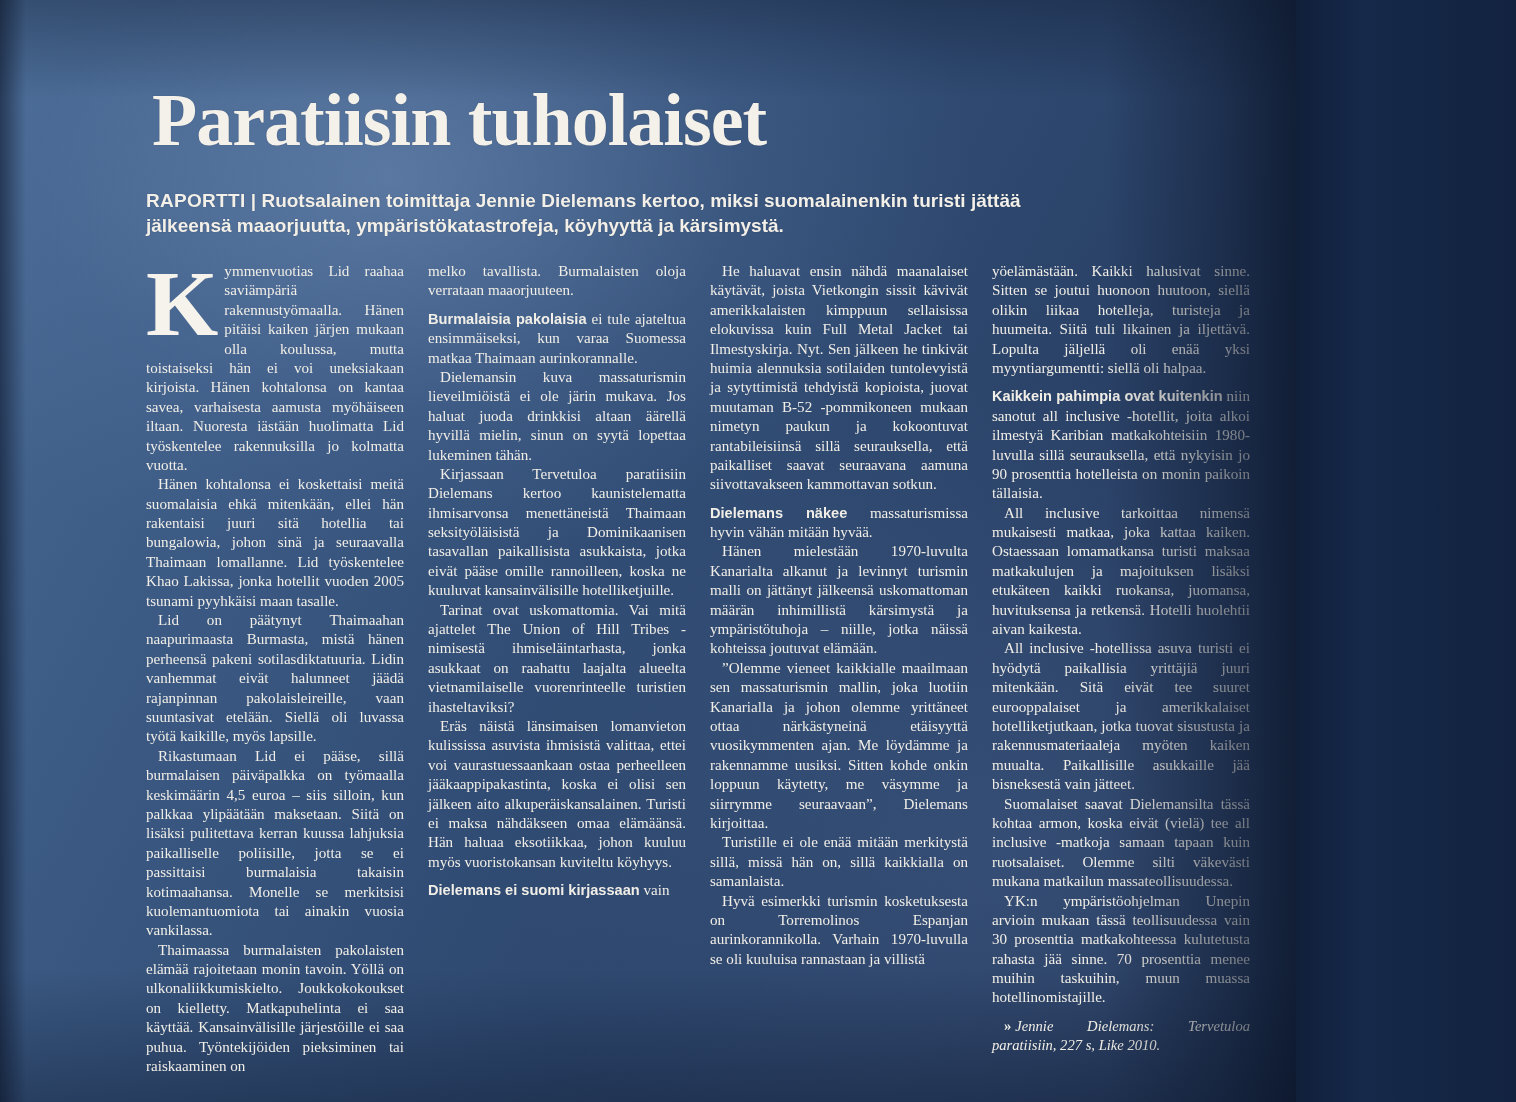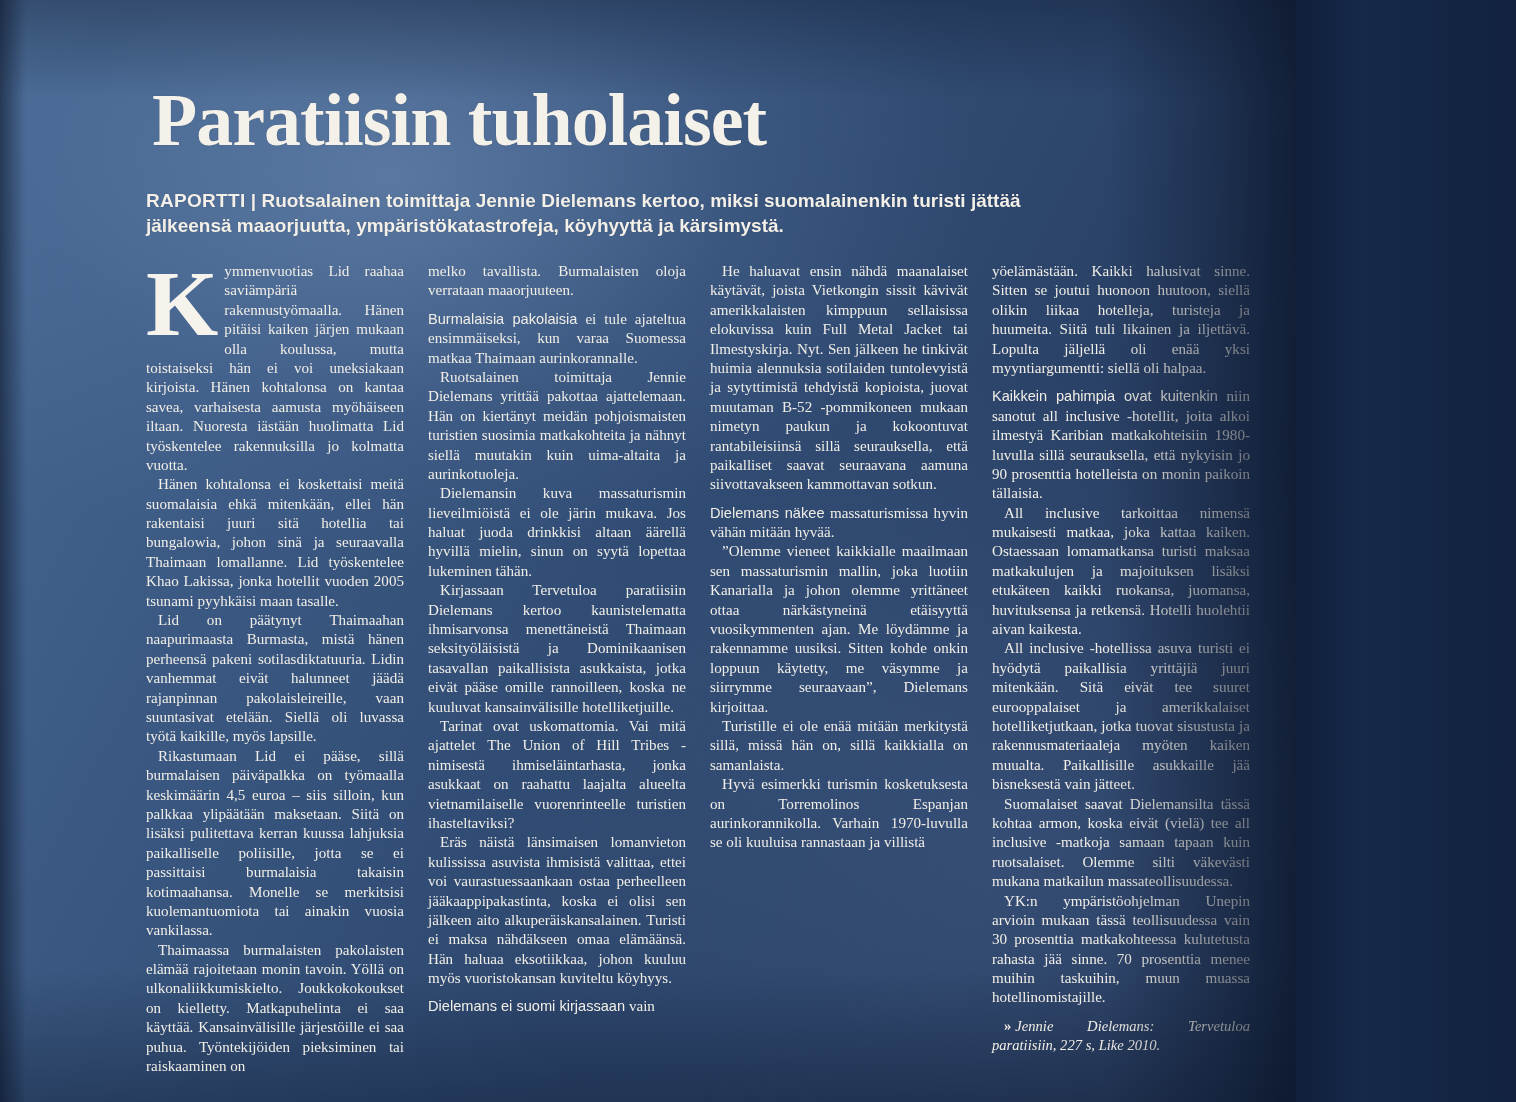--- a/index.html
+++ b/index.html
@@ -123,7 +123,7 @@
 
   .subhead {
     font-family: "Liberation Sans", sans-serif;
-    font-weight: 400;
+    font-weight: 700;
     font-size: 14.6px;
   }
 

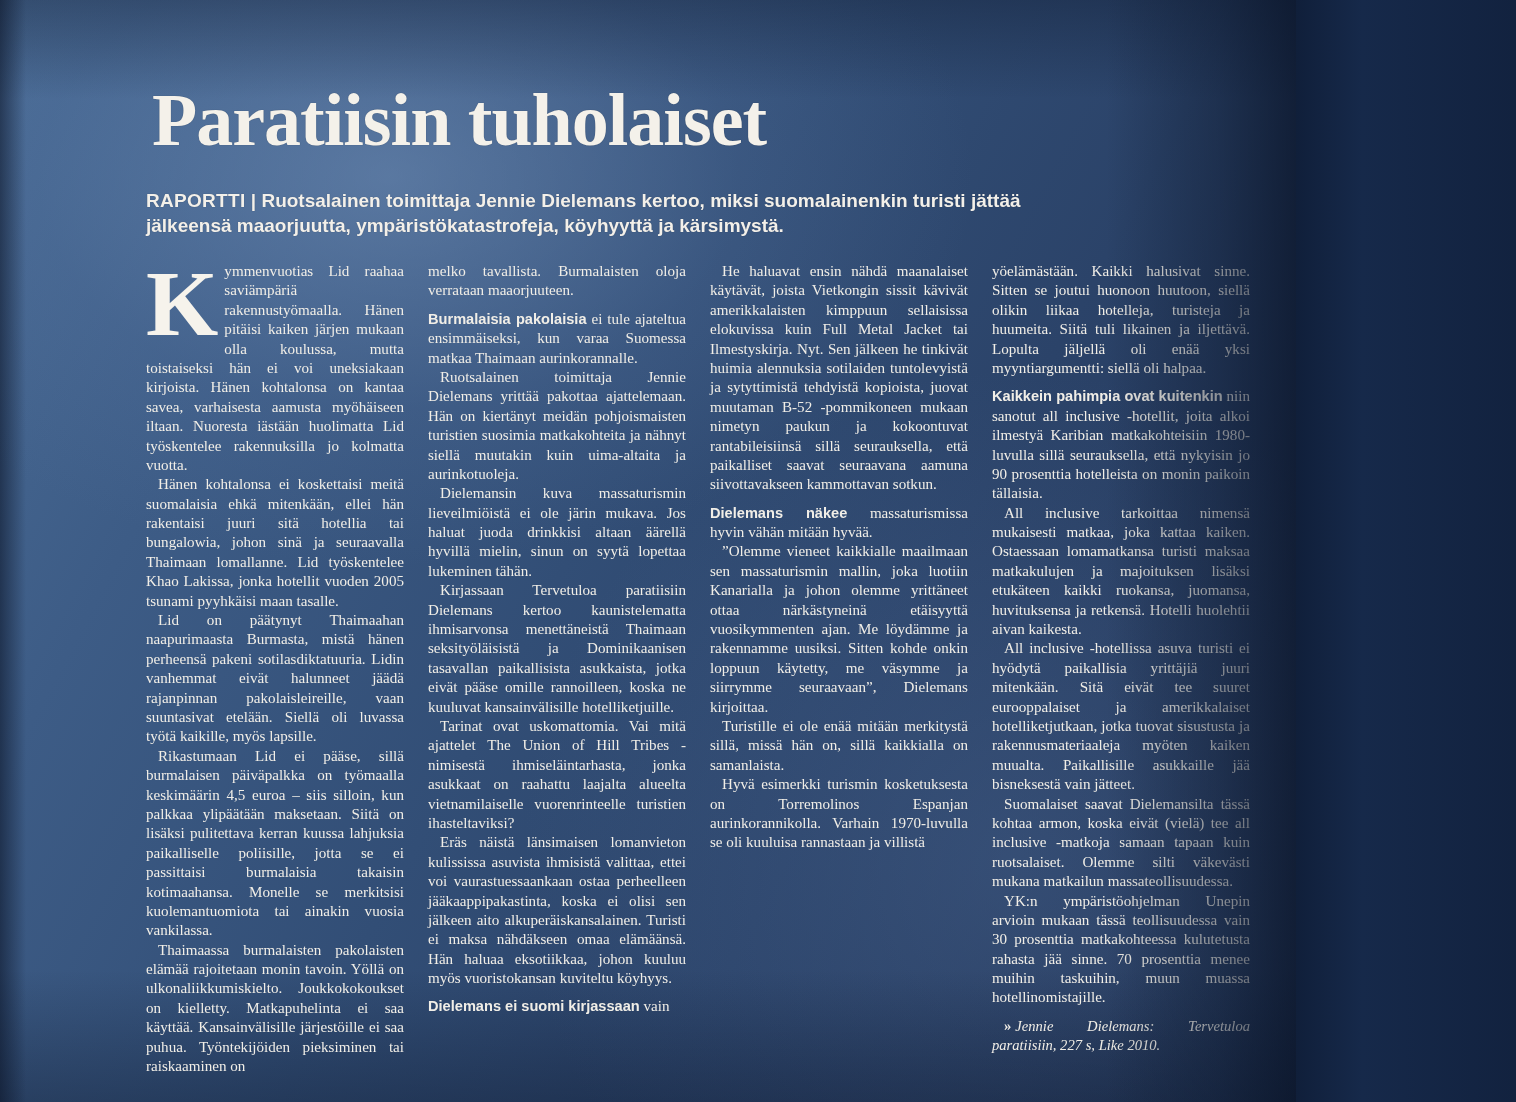--- a/index.html
+++ b/index.html
@@ -201,7 +201,6 @@
         <p class="noindent">
           <span class="subhead">Burmalaisia pakolaisia</span><span> ei tule ajateltua ensimmäiseksi, kun varaa Suomessa matkaa Thaimaan aurinkorannalle.</span>
         </p>
-        <p>Ruotsalainen toimittaja Jennie Dielemans yrittää pakottaa ajattelemaan. Hän on kiertänyt meidän pohjoismaisten turistien suosimia matkakohteita ja nähnyt siellä muutakin kuin uima-altaita ja aurinkotuoleja.</p>
         <p>Dielemansin kuva massaturismin lieveilmiöistä ei ole järin mukava. Jos haluat juoda drinkkisi altaan äärellä hyvillä mielin, sinun on syytä lopettaa lukeminen tähän.</p>
         <p>Kirjassaan Tervetuloa paratiisiin Dielemans kertoo kaunistelematta ihmisarvonsa menettäneistä Thaimaan seksityöläisistä ja Dominikaanisen tasavallan paikallisista asukkaista, jotka eivät pääse omille rannoilleen, koska ne kuuluvat kansainvälisille hotelliketjuille.</p>
         <p>Tarinat ovat uskomattomia. Vai mitä ajattelet The Union of Hill Tribes -nimisestä ihmiseläintarhasta, jonka asukkaat on raahattu laajalta alueelta vietnamilaiselle vuorenrinteelle turistien ihasteltaviksi?</p>

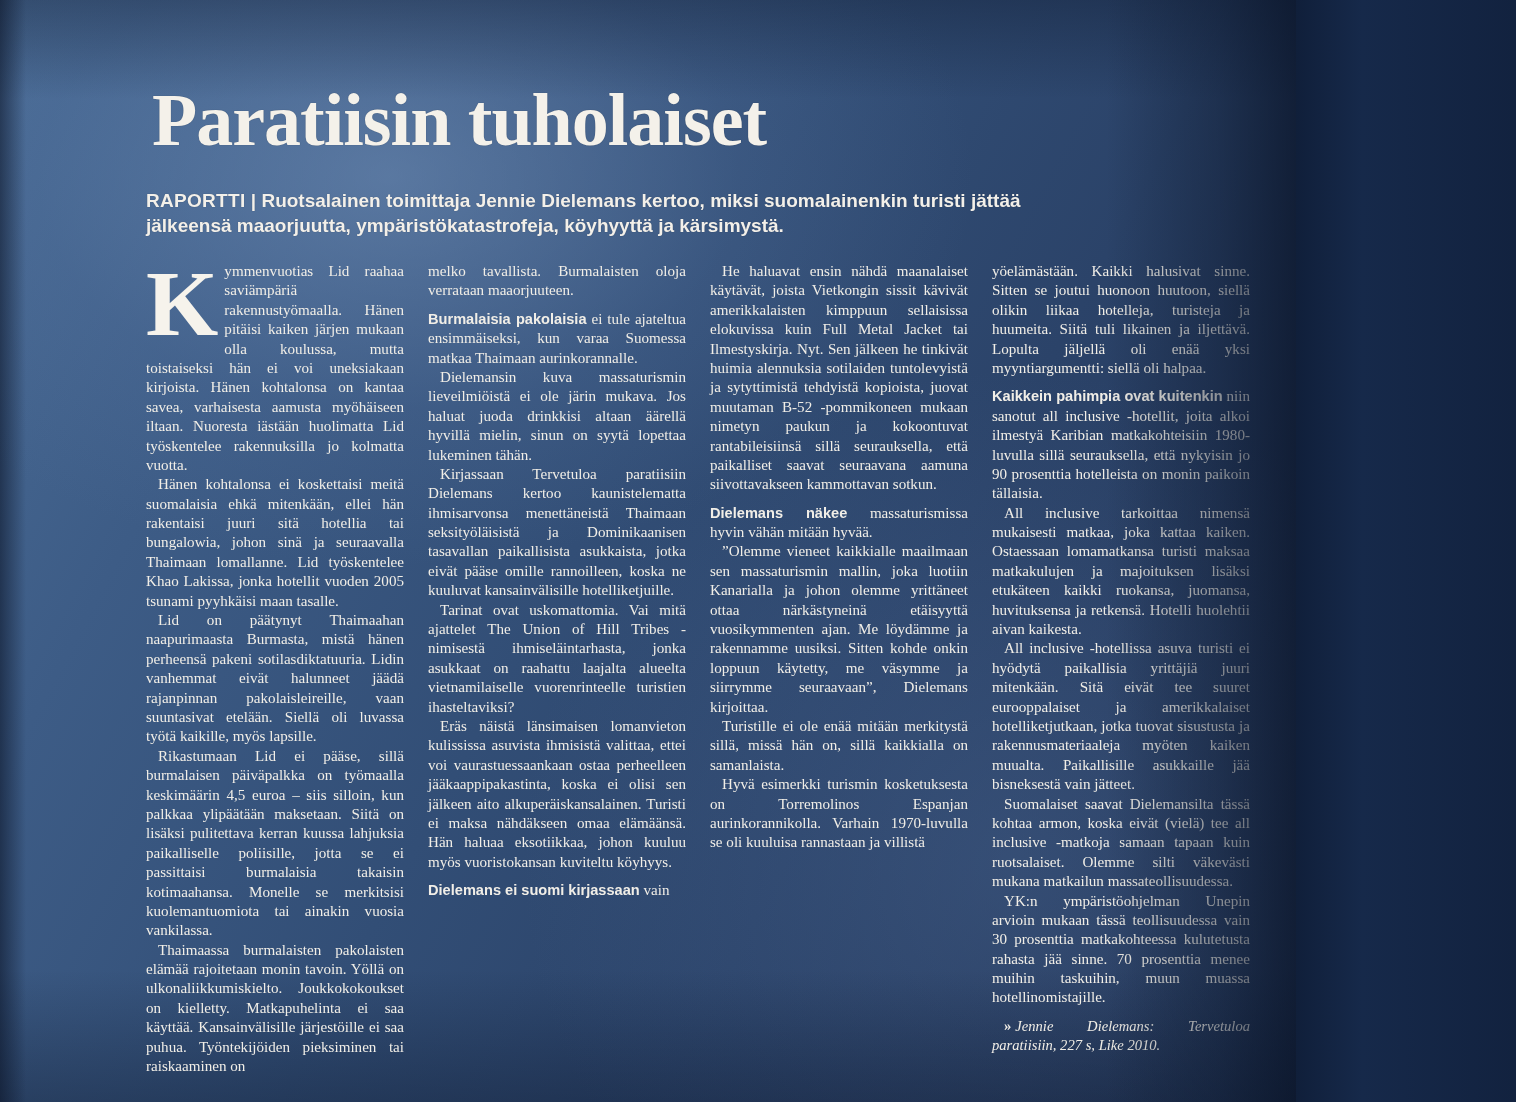--- a/index.html
+++ b/index.html
@@ -217,6 +217,7 @@
         <p class="noindent">
           <span class="subhead">Dielemans näkee</span><span> massaturismissa hyvin vähän mitään hyvää.</span>
         </p>
+        <p>Hänen mielestään 1970-luvulta Kanarialta alkanut ja levinnyt turismin malli on jättänyt jälkeensä uskomattoman määrän inhimillistä kärsimystä ja ympäristötuhoja – niille, jotka näissä kohteissa joutuvat elämään.</p>
         <p>”Olemme vieneet kaikkialle maailmaan sen massaturismin mallin, joka luotiin Kanarialla ja johon olemme yrittäneet ottaa närkästyneinä etäisyyttä vuosikymmenten ajan. Me löydämme ja rakennamme uusiksi. Sitten kohde onkin loppuun käytetty, me väsymme ja siirrymme seuraavaan”, Dielemans kirjoittaa.</p>
         <p>Turistille ei ole enää mitään merkitystä sillä, missä hän on, sillä kaikkialla on samanlaista.</p>
         <p>Hyvä esimerkki turismin kosketuksesta on Torremolinos Espanjan aurinkorannikolla. Varhain 1970-luvulla se oli kuuluisa rannastaan ja villistä</p>

